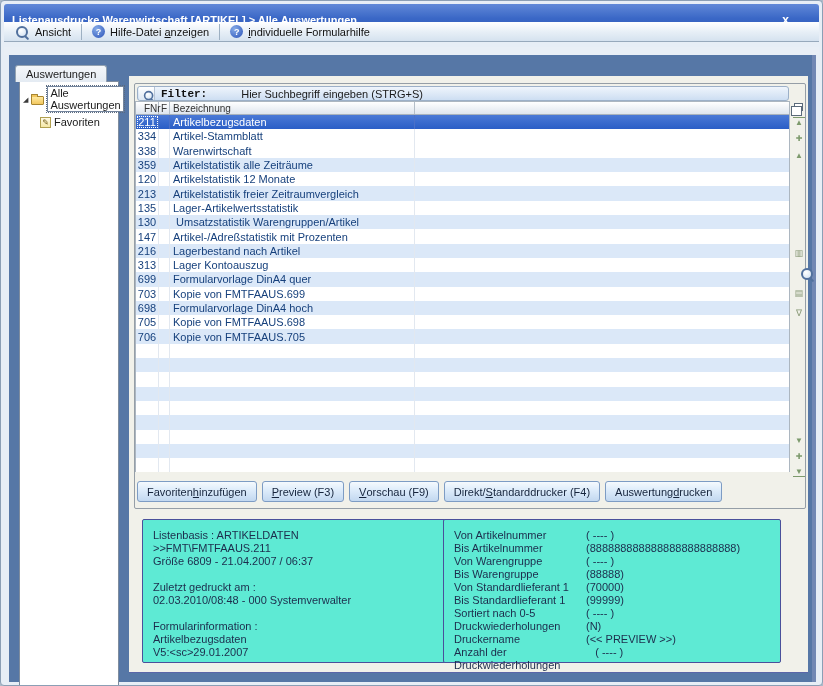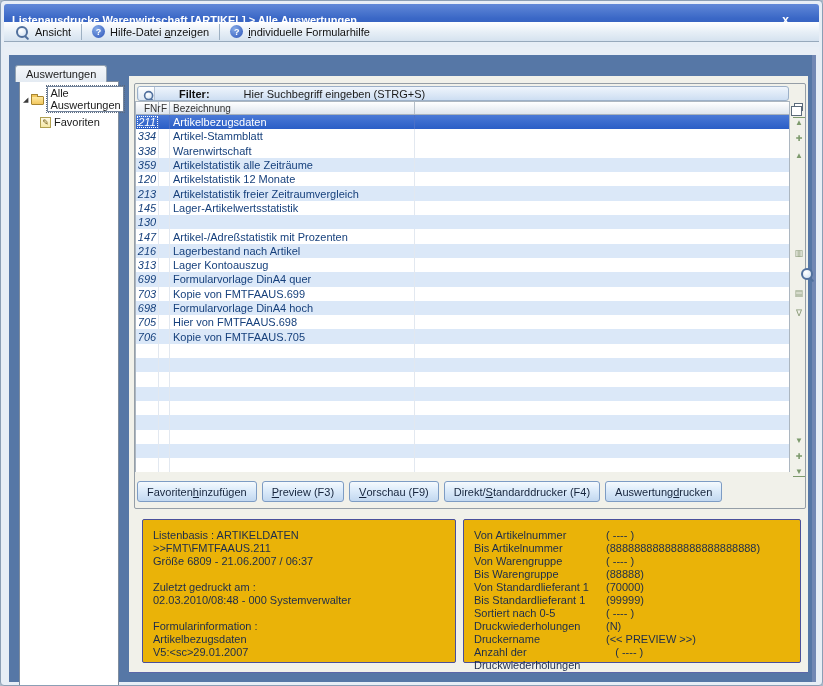--- a/index.html
+++ b/index.html
@@ -72,7 +72,7 @@
   .filter-icbox{width:16px;height:13px;margin-left:1px;border-right:1px solid #b6c4d6;
     background:linear-gradient(#ffffff,#dde8f4);display:flex;align-items:center;justify-content:center;flex:none;}
   .mag.small{width:10px;height:10px;transform:scale(.8);}
-  .filter-label{font-weight:bold;margin-left:24px;color:#101010;flex:none;}
+  .filter-label{font-weight:bold;margin-left:6px;color:#101010;flex:none;font-family:Liberation Mono, monospace;}
   .filter-input{flex:1;margin-left:32px;border:none;background:transparent;outline:none;
     font:11px "Liberation Sans",sans-serif;color:#000;}
   .filter-input::placeholder{color:#1a1a1a;opacity:1;}

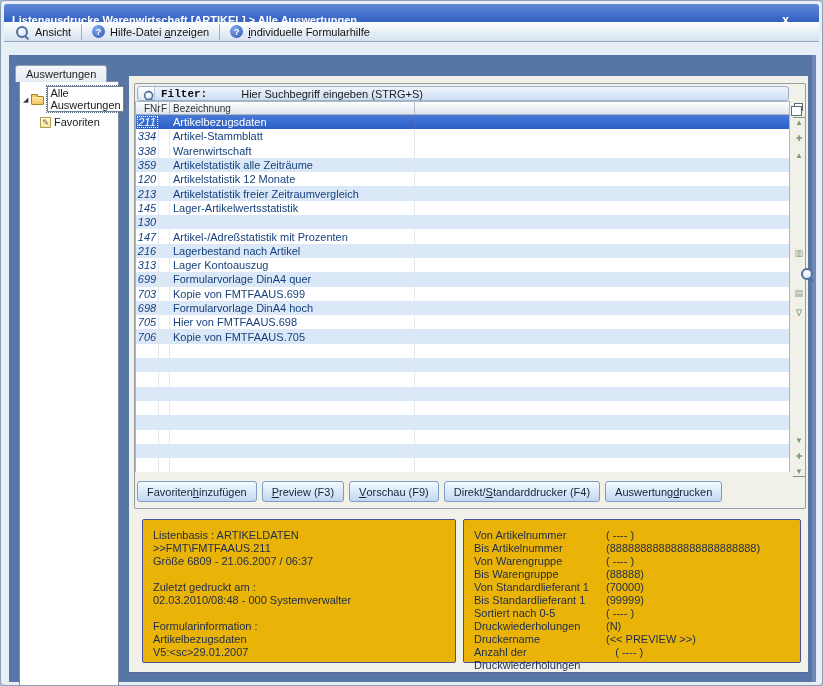--- a/index.html
+++ b/index.html
@@ -92,7 +92,7 @@
   .grid-row.sel{background:linear-gradient(#4a79d6,#2a5ec6);color:#fff;}
   .cell{height:100%;display:flex;align-items:center;border-right:1px solid #e2e8f0;}
   .grid-row.sel .cell{border-right-color:#4a70c8;}
-  .cell-fnr{width:23px;justify-content:center;font-style:italic;}
+  .cell-fnr{width:23px;justify-content:center;}
   .grid-row.sel .cell-fnr{outline:1px dotted #fff;outline-offset:-2px;}
   .cell-f{width:11px;}
   .cell-name{width:245px;padding-left:3px;white-space:pre;}

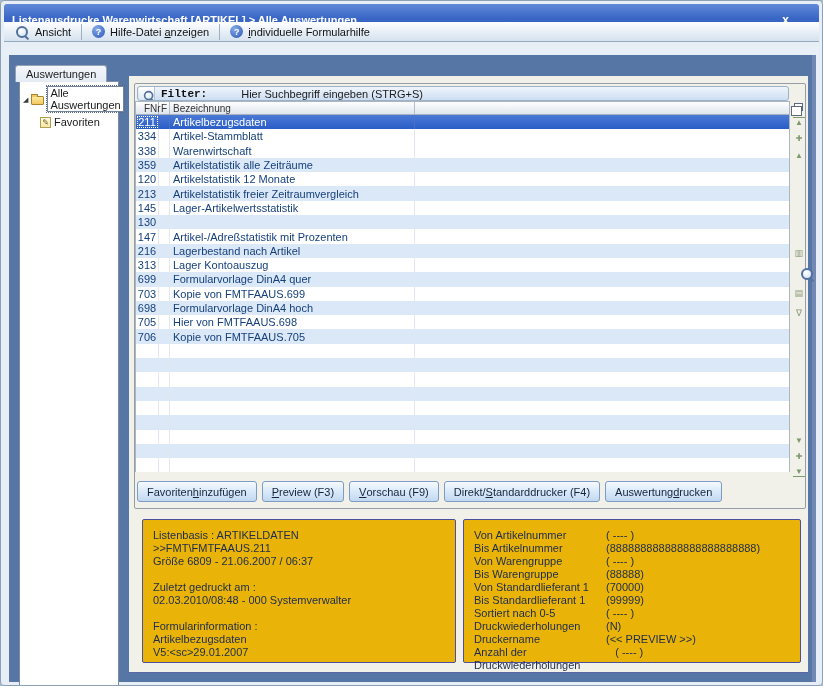--- a/index.html
+++ b/index.html
@@ -227,7 +227,7 @@
         </div>
 
         <div class="grid-row">
-          <span class="cell cell-fnr">145</span>
+          <span class="cell cell-fnr">135</span>
           <span class="cell cell-f"></span>
           <span class="cell cell-name">Lager-Artikelwertsstatistik</span>
           <span class="cell cell-extra"></span>

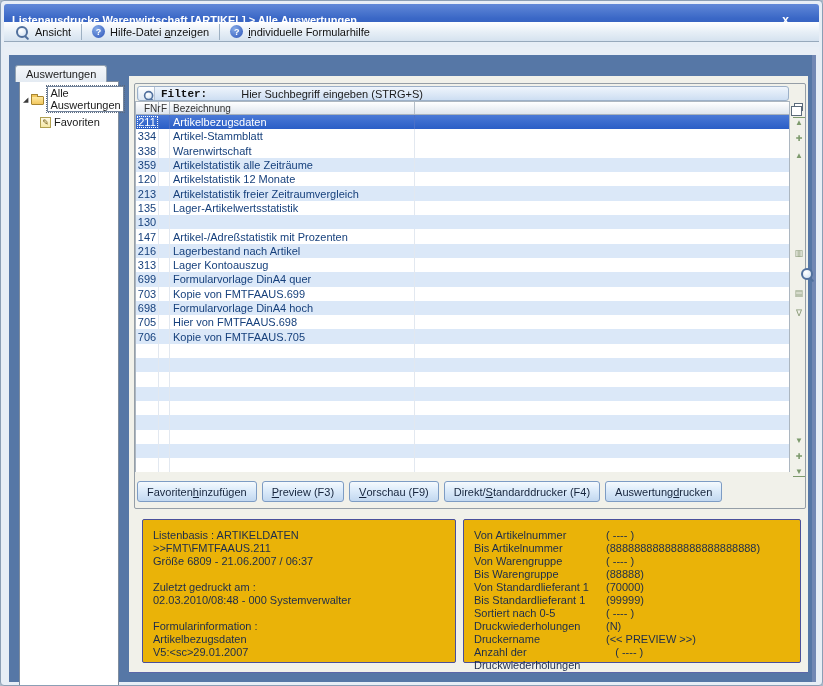--- a/index.html
+++ b/index.html
@@ -236,6 +236,7 @@
         <div class="grid-row tint">
           <span class="cell cell-fnr">130</span>
           <span class="cell cell-f"></span>
+          <span class="cell cell-name"> Umsatzstatistik Warengruppen/Artikel</span>
           <span class="cell cell-extra"></span>
         </div>
 

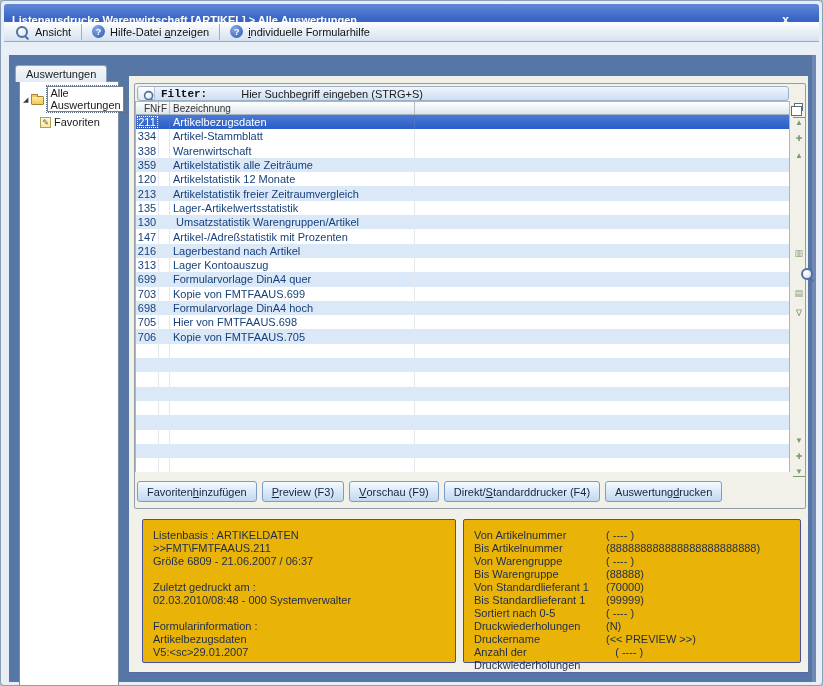--- a/index.html
+++ b/index.html
@@ -285,7 +285,7 @@
         <div class="grid-row">
           <span class="cell cell-fnr">705</span>
           <span class="cell cell-f"></span>
-          <span class="cell cell-name">Hier von FMTFAAUS.698</span>
+          <span class="cell cell-name">Kopie von FMTFAAUS.698</span>
           <span class="cell cell-extra"></span>
         </div>
 

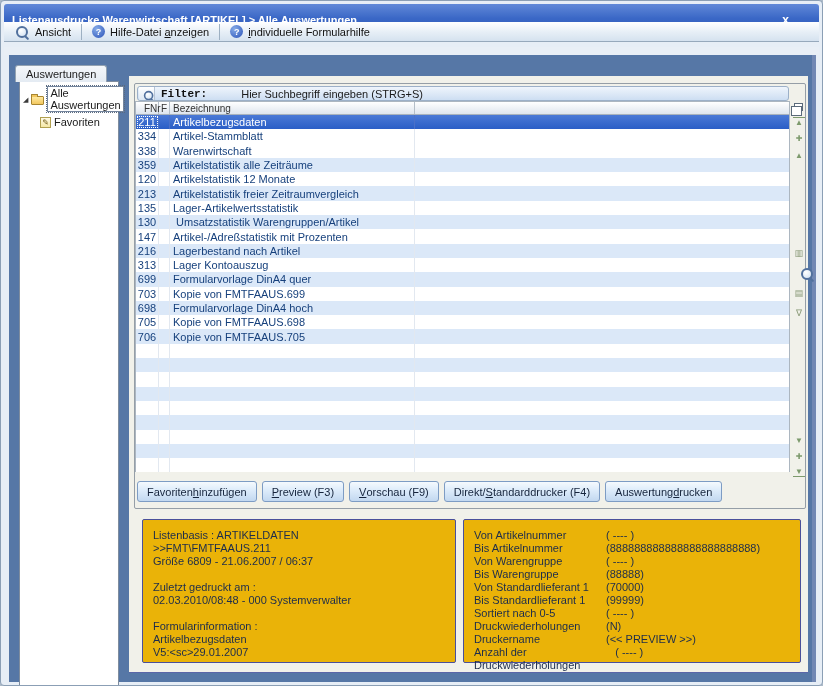--- a/index.html
+++ b/index.html
@@ -112,7 +112,7 @@
     background:linear-gradient(#f5fafe,#dcebfa 45%,#c2d8f0);
     display:flex;align-items:center;font-size:11px;cursor:default;}
   
-  .info-panel{position:absolute;top:518px;height:144px;background:#eab308;border:1px solid #4a509b;
+  .info-panel{position:absolute;top:518px;height:144px;background:#5eead4;border:1px solid #4a509b;
     border-radius:2px;color:#1c2c4c;padding:9px 0 0 10px;line-height:13px;z-index:2;}
   .info-left{left:141px;width:314px;}
   .info-right{left:462px;width:338px;}

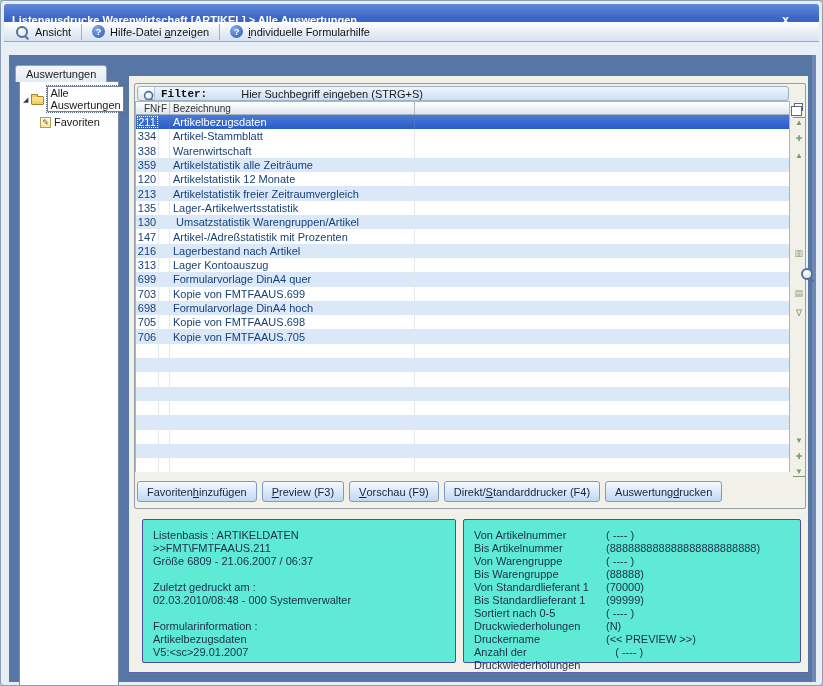--- a/index.html
+++ b/index.html
@@ -115,7 +115,7 @@
   .info-panel{position:absolute;top:518px;height:144px;background:#5eead4;border:1px solid #4a509b;
     border-radius:2px;color:#1c2c4c;padding:9px 0 0 10px;line-height:13px;z-index:2;}
   .info-left{left:141px;width:314px;}
-  .info-right{left:462px;width:338px;}
+  .info-right{left:442px;width:338px;}
   .info-line{min-height:13px;white-space:pre;}
   .info-row{display:flex;}
   .info-label{width:132px;flex:none;}

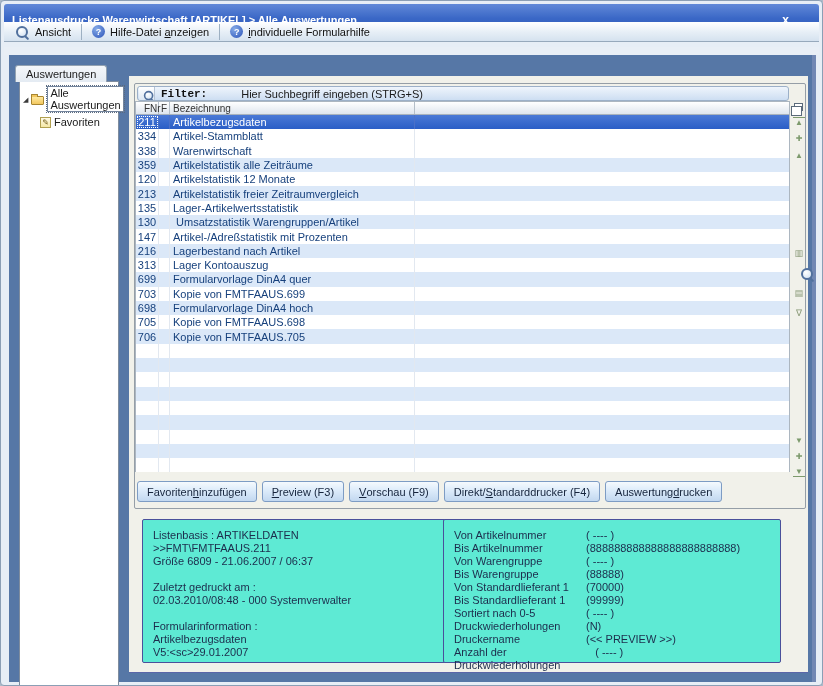--- a/index.html
+++ b/index.html
@@ -409,7 +409,7 @@
 
       <div class="info-line">&gt;&gt;FMT\FMTFAAUS.211</div>
 
-      <div class="info-line">Größe 6809 - 21.06.2007 / 06:37</div>
+      <div class="info-line">Größe 6809 - 21.04.2007 / 06:37</div>
 
       <div class="info-line"></div>
 

